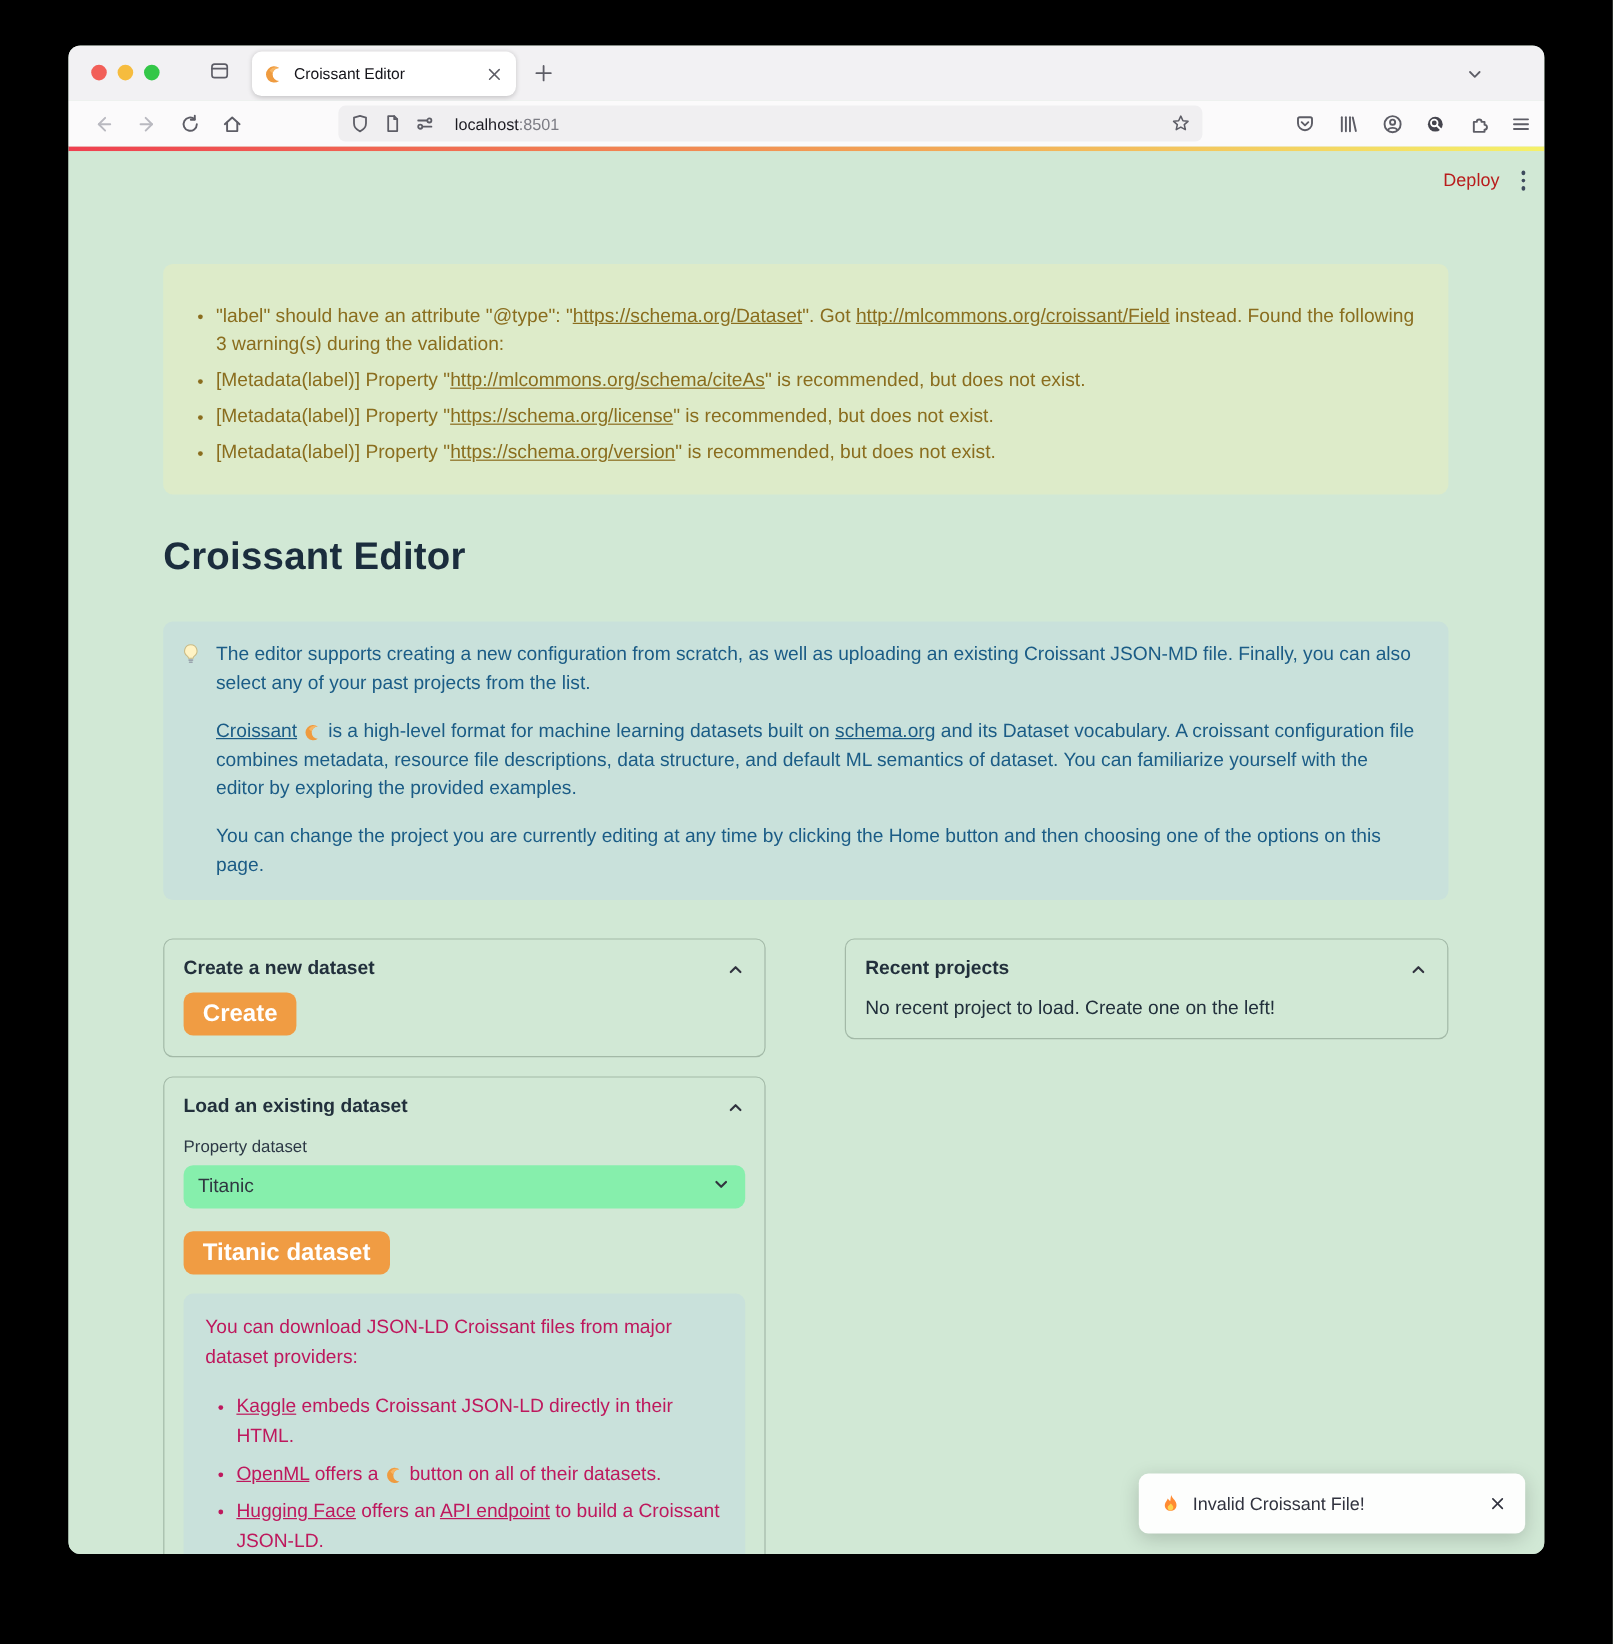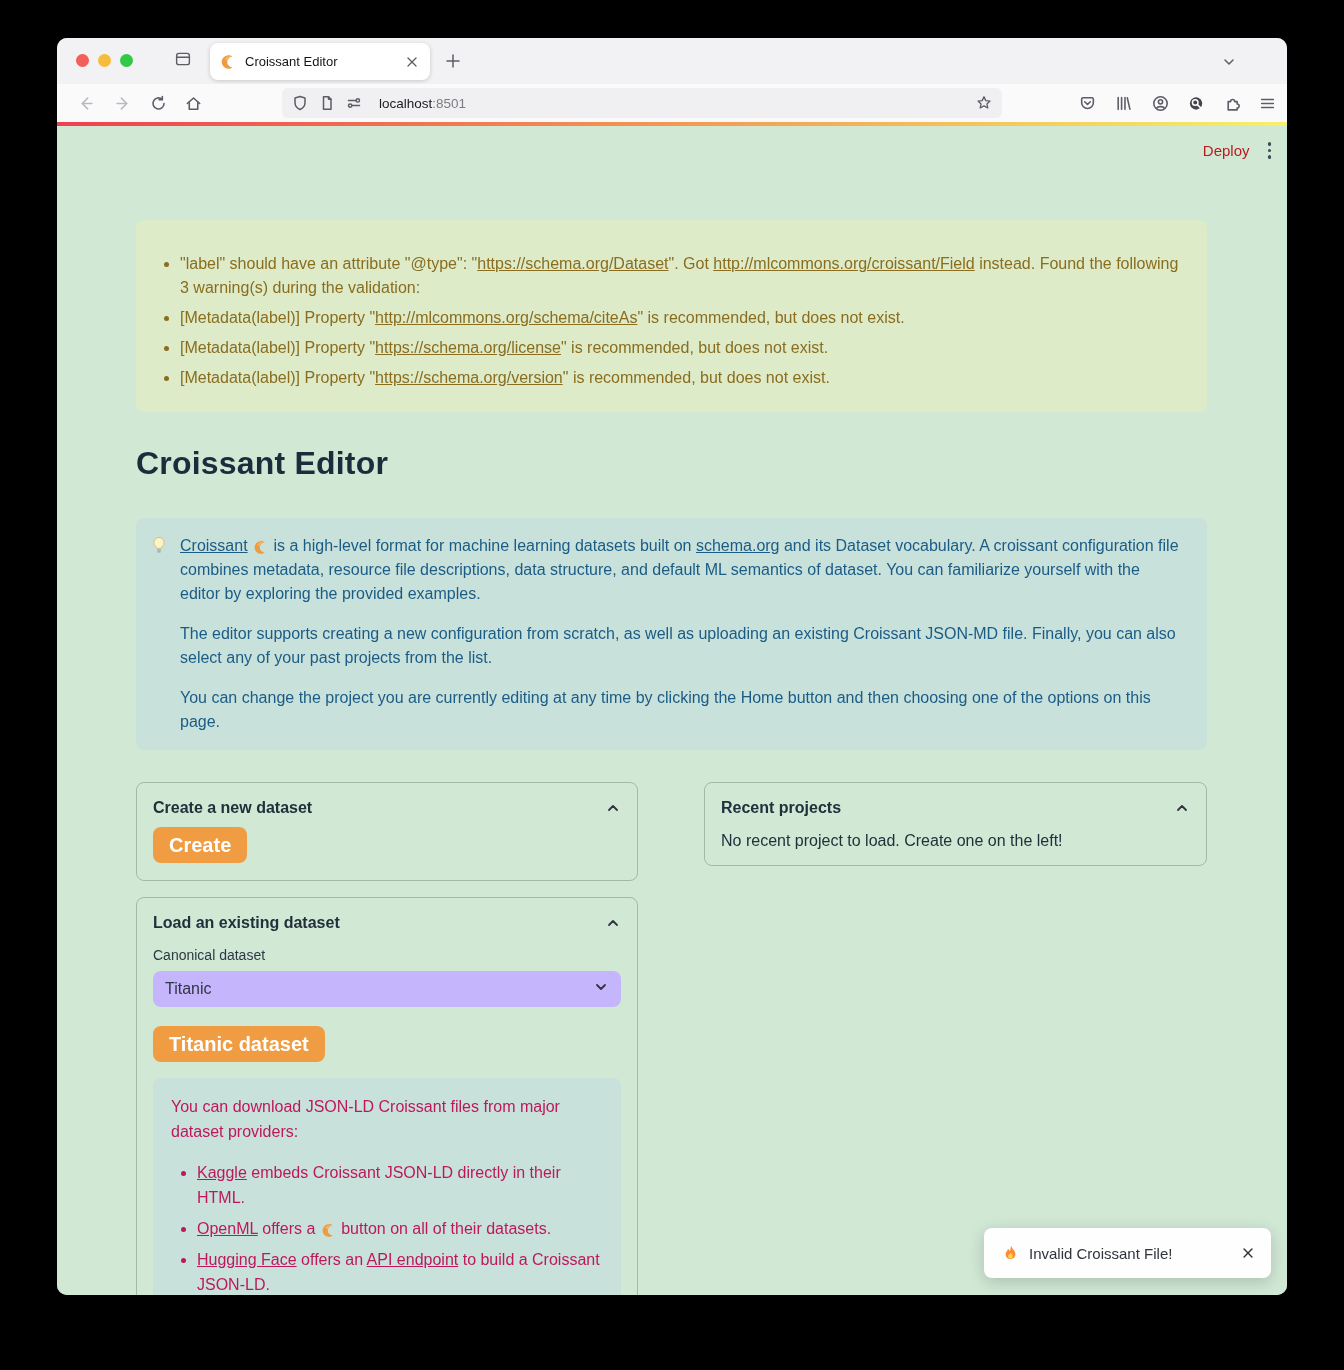--- a/index.html
+++ b/index.html
@@ -237,11 +237,11 @@
               <rect x="6.1" y="11.9" width="3.8" height="1.2" rx="0.6" fill="#9aa4ad"></rect>
               <rect x="6.5" y="13.5" width="3" height="1.1" rx="0.55" fill="#9aa4ad"></rect>
             </svg></span>
+        <p><span>The editor supports creating a new configuration from scratch, as well as uploading an existing Croissant JSON-MD file. Finally, you can also select any of your past projects from the list.</span></p>
         <p><span class="rt-link">Croissant</span><span> </span><span class="inline-icon"><svg viewBox="0 0 16 16" width="100%" height="100%">
                 <path d="M12.6 2.6 A6.8 6.8 0 1 0 12.6 13.4 A5.3 5.3 0 0 1 12.6 2.6 Z" fill="#ef9b3f"></path>
                 <path d="M12.6 2.6 A6.8 6.8 0 0 0 4.6 4.8 L7.2 7.2 A5.3 5.3 0 0 1 12.6 2.6 Z" fill="#f7b563"></path>
               </svg></span><span> is a high-level format for machine learning datasets built on </span><span class="rt-link">schema.org</span><span> and its Dataset vocabulary. A croissant configuration file combines metadata, resource file descriptions, data structure, and default ML semantics of dataset. You can familiarize yourself with the editor by exploring the provided examples.</span></p>
-        <p><span>The editor supports creating a new configuration from scratch, as well as uploading an existing Croissant JSON-MD file. Finally, you can also select any of your past projects from the list.</span></p>
         <p><span>You can change the project you are currently editing at any time by clicking the Home button and then choosing one of the options on this page.</span></p>
       </div>
 

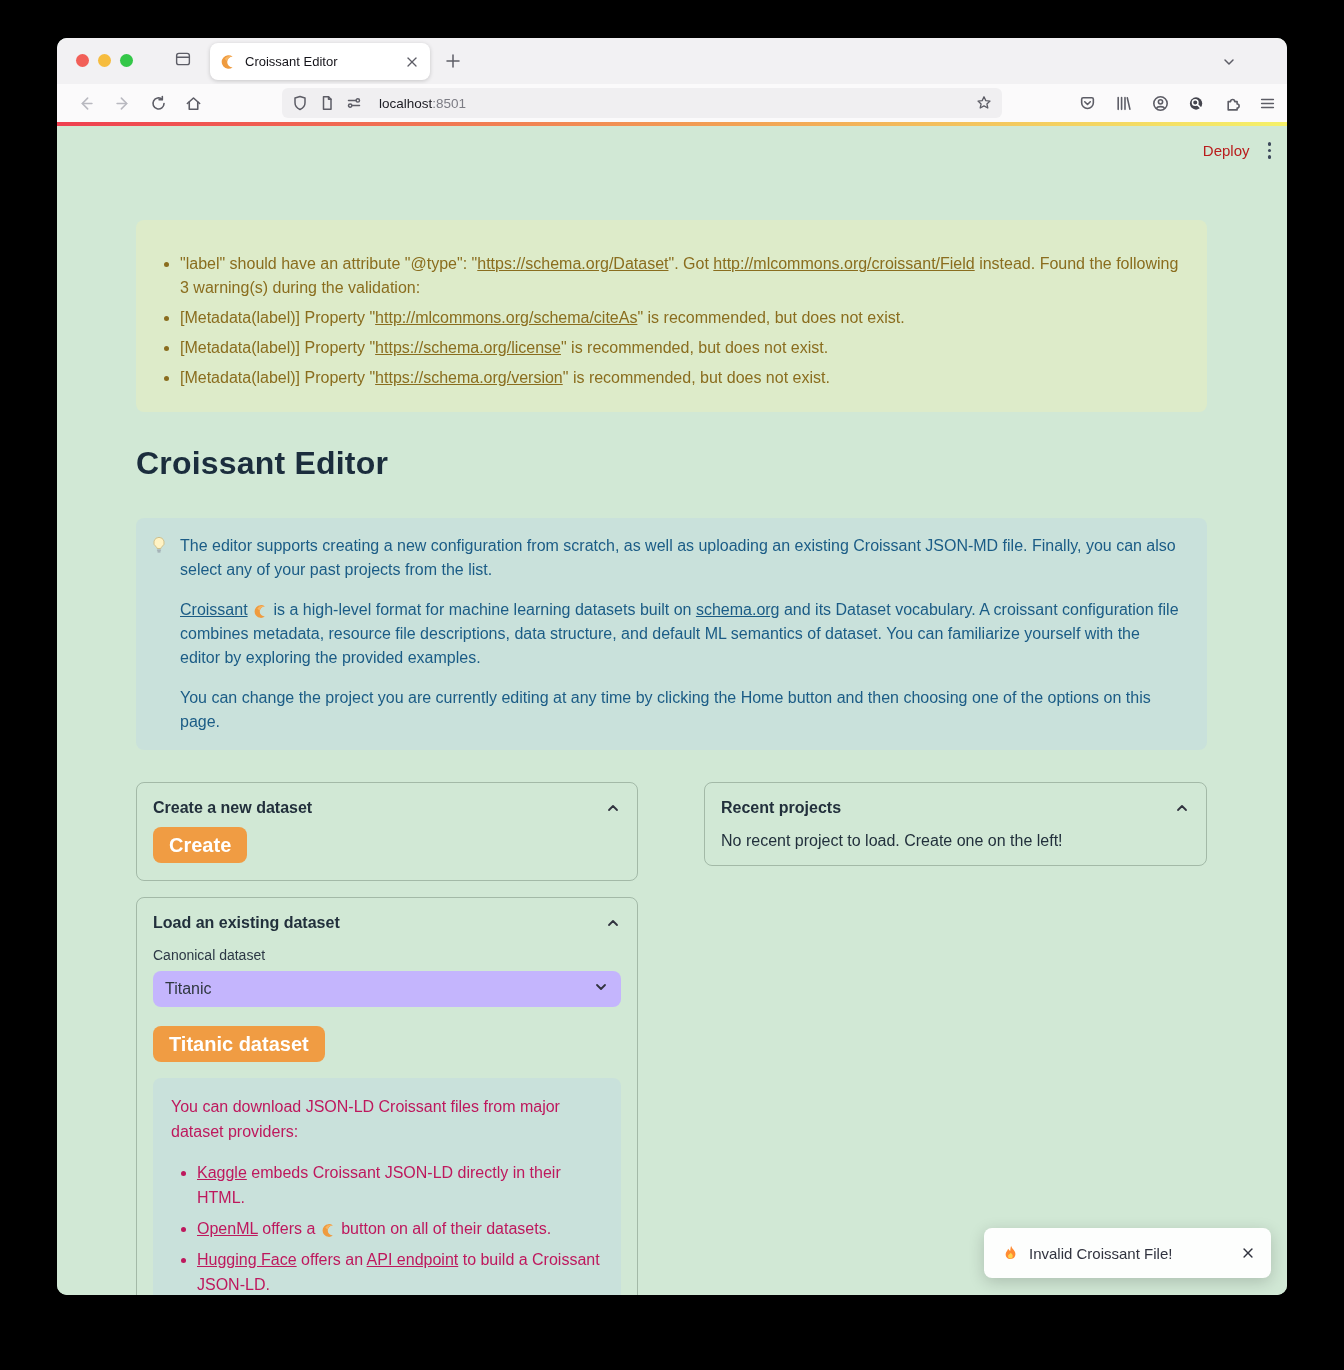--- a/index.html
+++ b/index.html
@@ -268,7 +268,7 @@
                   </svg>
               </span>
             </div>
-            <div class="field-label">Canonical dataset</div>
+            <div class="field-label">Property dataset</div>
             <div class="select">
               <span class="sel-value">Titanic</span>
               <span>

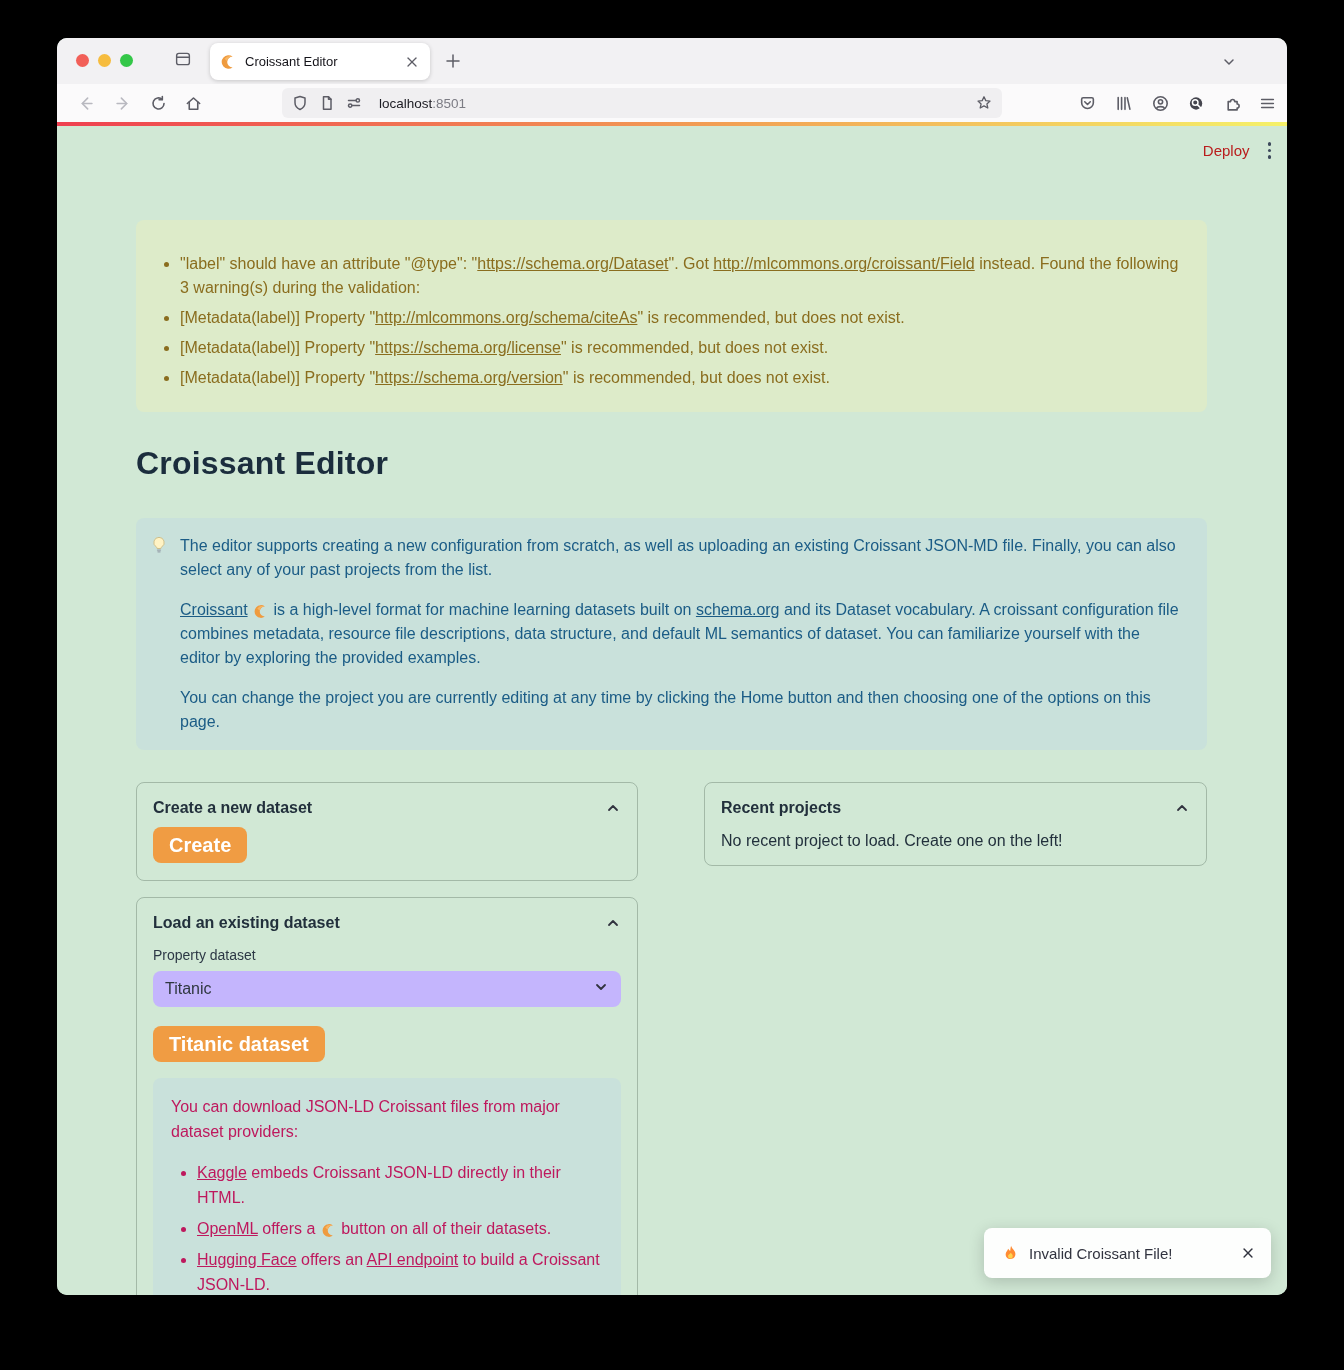--- a/index.html
+++ b/index.html
@@ -57,7 +57,7 @@
   .recent-body{margin-top:15px;font-size:16px;color:#22303c;}
   .load-card{margin-top:16px;height:430px;}
   .field-label{margin-top:15px;font-size:14px;color:#2c3845;}
-  .select{margin-top:8px;height:36px;background:#c4b5fd;border-radius:8px;display:flex;align-items:center;justify-content:space-between;padding:0 12px;cursor:pointer;}
+  .select{margin-top:8px;height:36px;background:#86efac;border-radius:8px;display:flex;align-items:center;justify-content:space-between;padding:0 12px;cursor:pointer;}
   .select .sel-value{font-size:16px;color:#2f3740;}
   .load-card .btn{margin-top:19px;}
   .small-info{margin-top:16px;background:#c9e1db;border-radius:8px;padding:16px 18px;color:#be185d;font-size:16px;line-height:25px;}

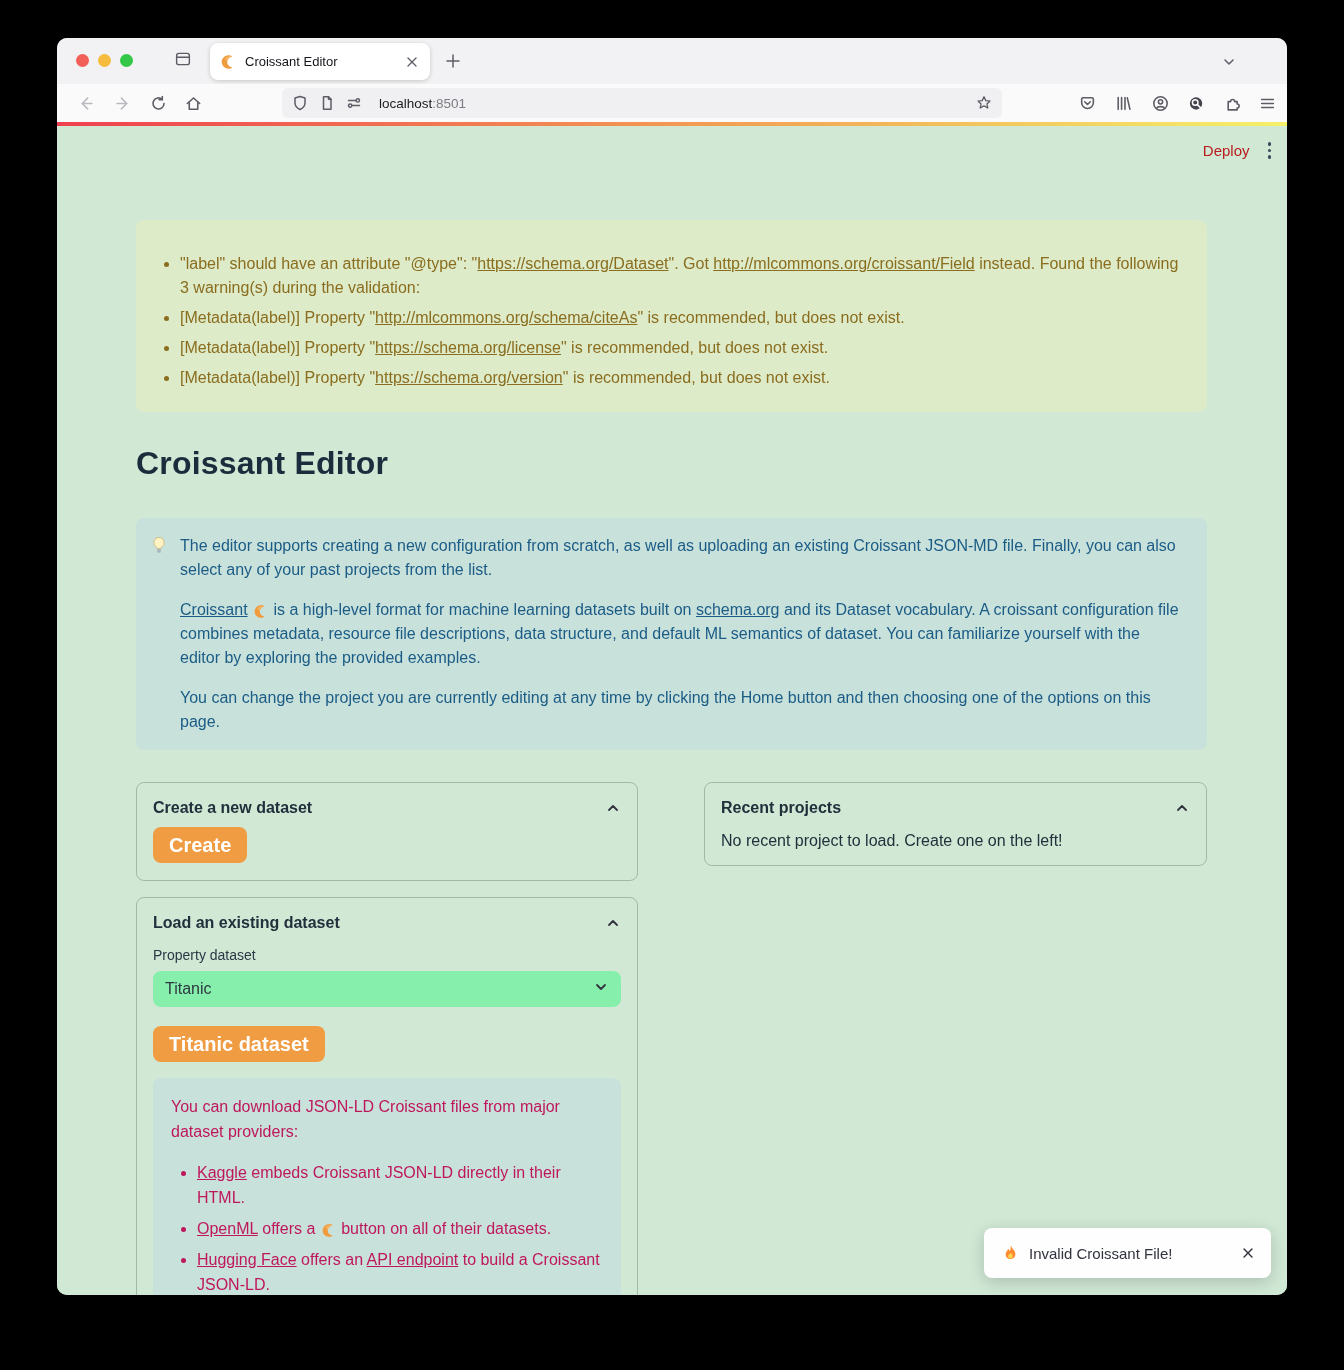--- a/index.html
+++ b/index.html
@@ -63,7 +63,7 @@
   .small-info{margin-top:16px;background:#c9e1db;border-radius:8px;padding:16px 18px;color:#be185d;font-size:16px;line-height:25px;}
   .small-info ul{margin:16px 0 0 0;padding-left:26px;}
   .small-info li{margin-bottom:6px;}
-  .toast{position:absolute;right:16px;bottom:17px;width:287px;height:50px;background:#fdfefd;border-radius:8px;box-shadow:0 4px 16px rgba(0,0,0,.18);display:flex;align-items:center;padding:0 14px 0 18px;box-sizing:border-box;}
+  .toast{position:absolute;right:16px;bottom:17px;width:322px;height:50px;background:#fdfefd;border-radius:8px;box-shadow:0 4px 16px rgba(0,0,0,.18);display:flex;align-items:center;padding:0 14px 0 18px;box-sizing:border-box;}
   .toast-icon{width:17px;height:17px;margin-right:10px;flex:0 0 auto;}
   .toast-text{font-size:15px;color:#31333f;flex:1;}
   .toast-close{width:18px;height:18px;flex:0 0 auto;display:flex;align-items:center;justify-content:center;cursor:pointer;}

